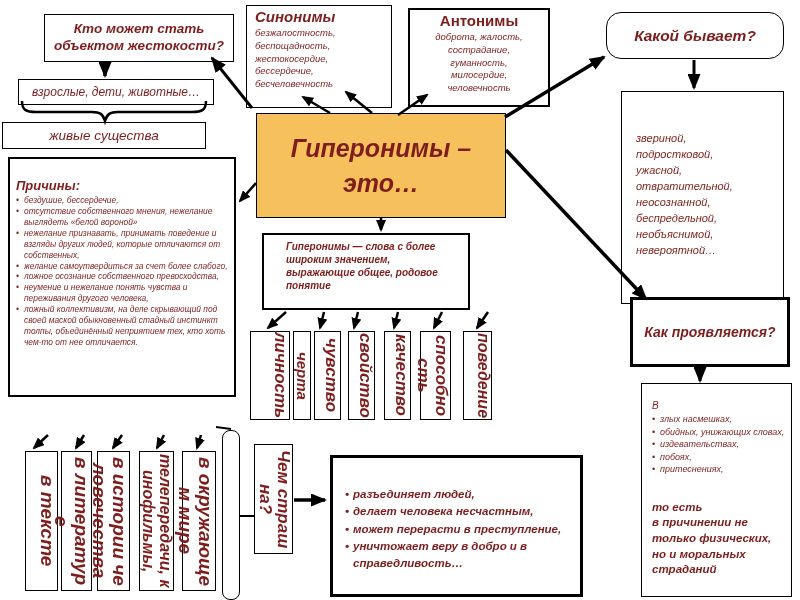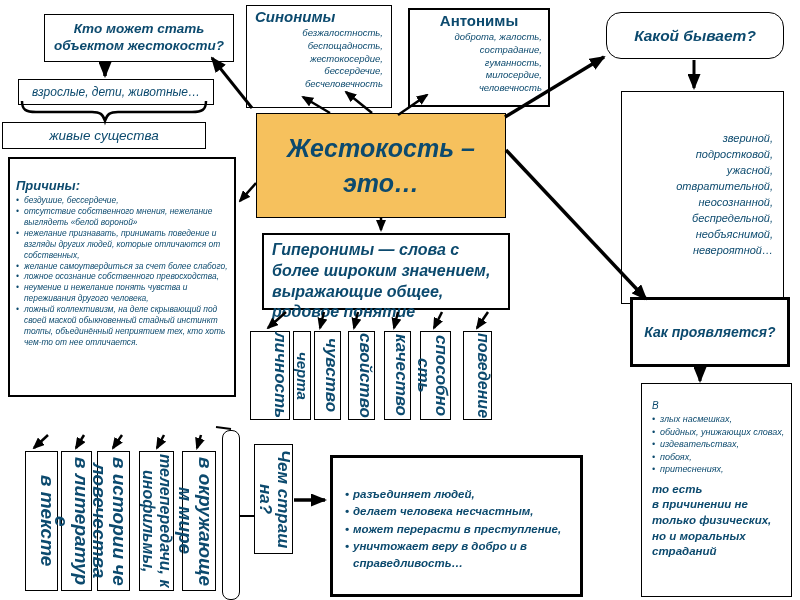--- a/index.html
+++ b/index.html
@@ -5,7 +5,7 @@
   html,body{margin:0;padding:0;}
   #slide{
     position:relative;width:800px;height:600px;background:#ffffff;
-    font-family:"Liberation Sans",sans-serif;color:#0c4a6e;overflow:hidden;
+    font-family:"Liberation Sans",sans-serif;color:#7f1d1d;overflow:hidden;
   }
   .box{position:absolute;box-sizing:border-box;background:#fff;border:1.5px solid #000;}
   .b2{border-width:2px;}　.b25{border-width:2.5px;}

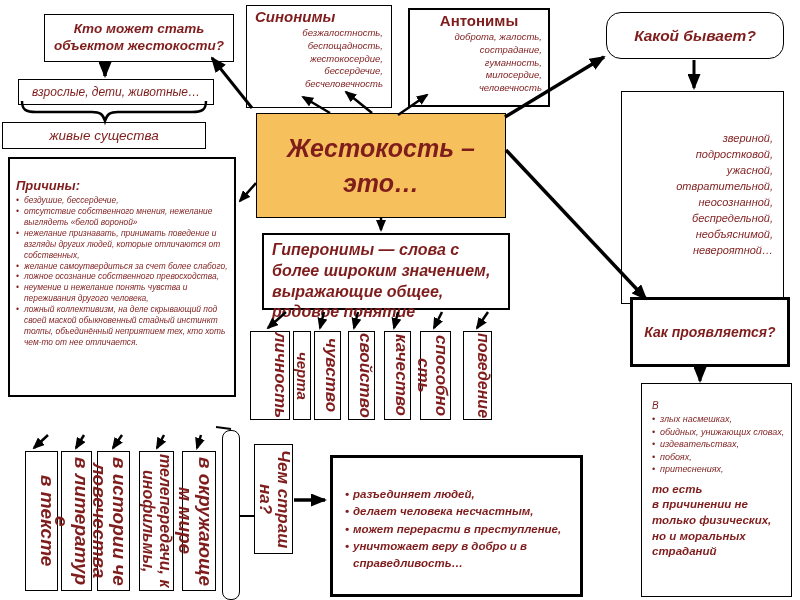--- a/index.html
+++ b/index.html
@@ -17,7 +17,7 @@
   ul{margin:2px 0 0 0;padding:0;list-style:none;}
   li{position:relative;padding-left:8px;}
   li:before{content:"\2022";position:absolute;left:0;top:0;}
-  .nobul li{padding-left:0;text-align:right;}
+  .nobul li{padding-left:0;}
   .nobul li:before{content:"";}
   .vert{
     writing-mode:vertical-rl;text-orientation:mixed;

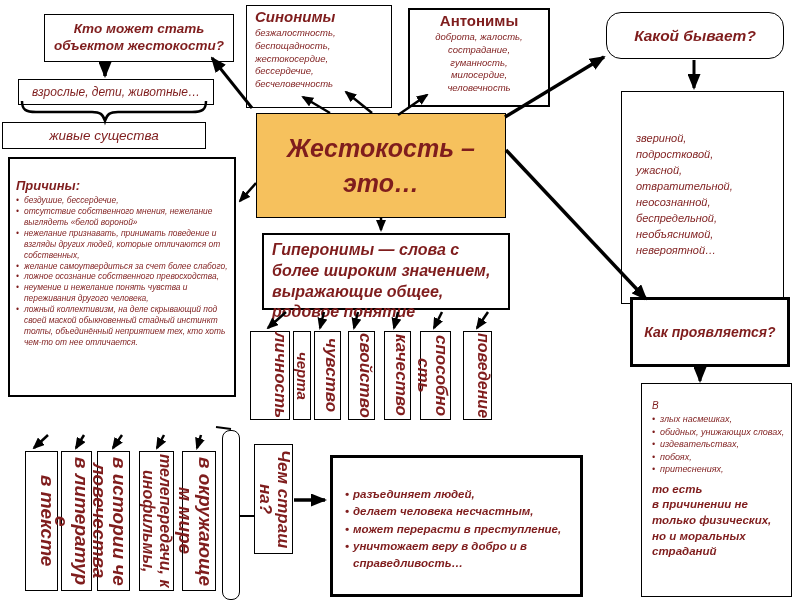--- a/index.html
+++ b/index.html
@@ -84,7 +84,7 @@
     </ul>
   </div>
 
-  <div class="box b25 ctr bold it" style="left:256px;top:113px;width:250px;height:105px;background:#f6c15d;font-size:25px;line-height:1.4;padding:0 14px;">Жестокость – это…</div>
+  <div class="box b25 ctr bold it" style="left:256px;top:113px;width:250px;height:105px;background:#f6c15d;font-size:25px;line-height:1.4;padding:0 14px;">Гиперонимы – это…</div>
 
   <div class="box b2 bold it" style="left:262px;top:233px;width:248px;height:77px;padding:5px 8px;font-size:16px;line-height:1.3;">Гиперонимы — слова с более широким значением, выражающие общее, родовое понятие</div>
 

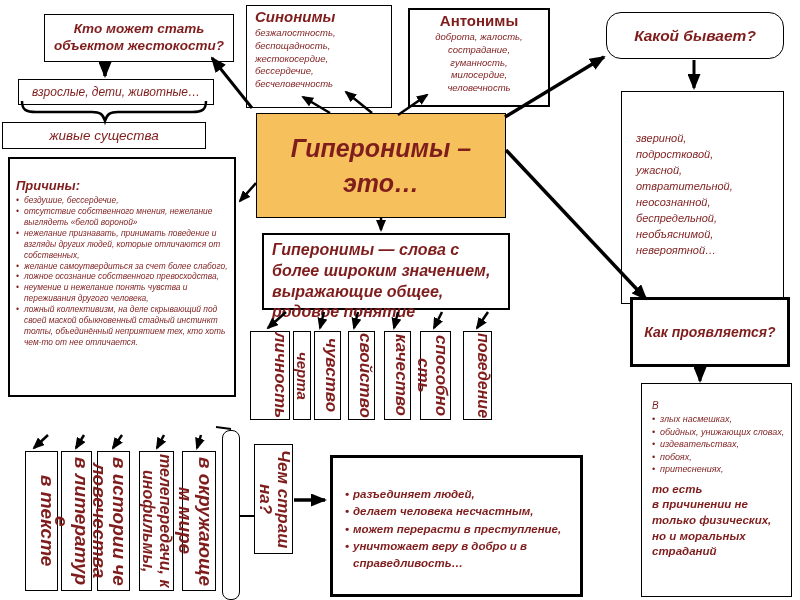--- a/index.html
+++ b/index.html
@@ -86,7 +86,7 @@
 
   <div class="box b25 ctr bold it" style="left:256px;top:113px;width:250px;height:105px;background:#f6c15d;font-size:25px;line-height:1.4;padding:0 14px;">Гиперонимы – это…</div>
 
-  <div class="box b2 bold it" style="left:262px;top:233px;width:248px;height:77px;padding:5px 8px;font-size:16px;line-height:1.3;">Гиперонимы — слова с более широким значением, выражающие общее, родовое понятие</div>
+  <div class="box b2 bold it" style="left:262px;top:233px;width:208px;height:77px;padding:5px 22px;font-size:10px;line-height:1.3;">Гиперонимы — слова с более широким значением, выражающие общее, родовое понятие</div>
 
   <div class="box vert" style="left:250px;top:331px;width:40px;height:89px;font-size:17px;">личность</div>
   <div class="box vert" style="left:293px;top:331px;width:18px;height:89px;font-size:15px;">черта</div>

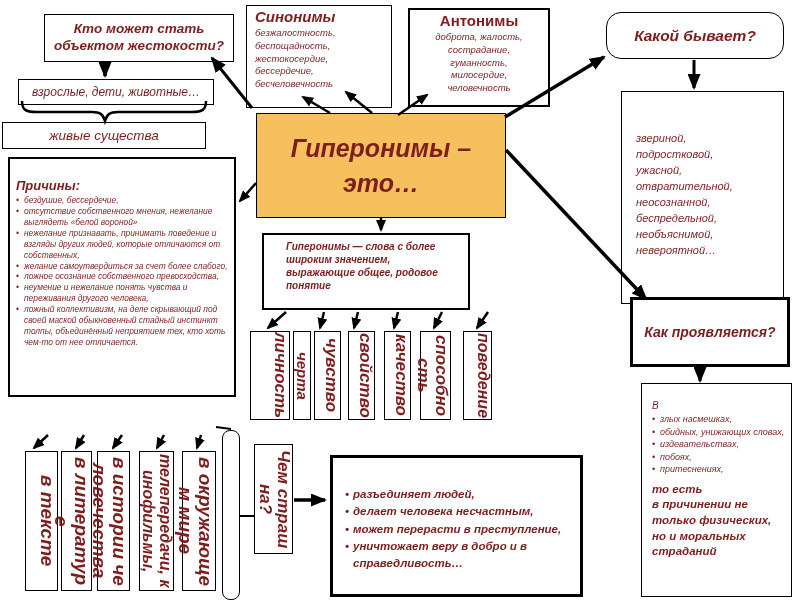--- a/index.html
+++ b/index.html
@@ -106,7 +106,7 @@
       <li>побоях,</li>
       <li>притеснениях,</li>
     </ul>
-    <div class="bold it pre" style="font-size:11.5px;margin-top:6px;line-height:1.35;">то есть
+    <div class="bold it pre" style="font-size:11.5px;margin-top:24px;line-height:1.35;">то есть
 в причинении не только физических, но и моральных страданий</div>
   </div>
 

